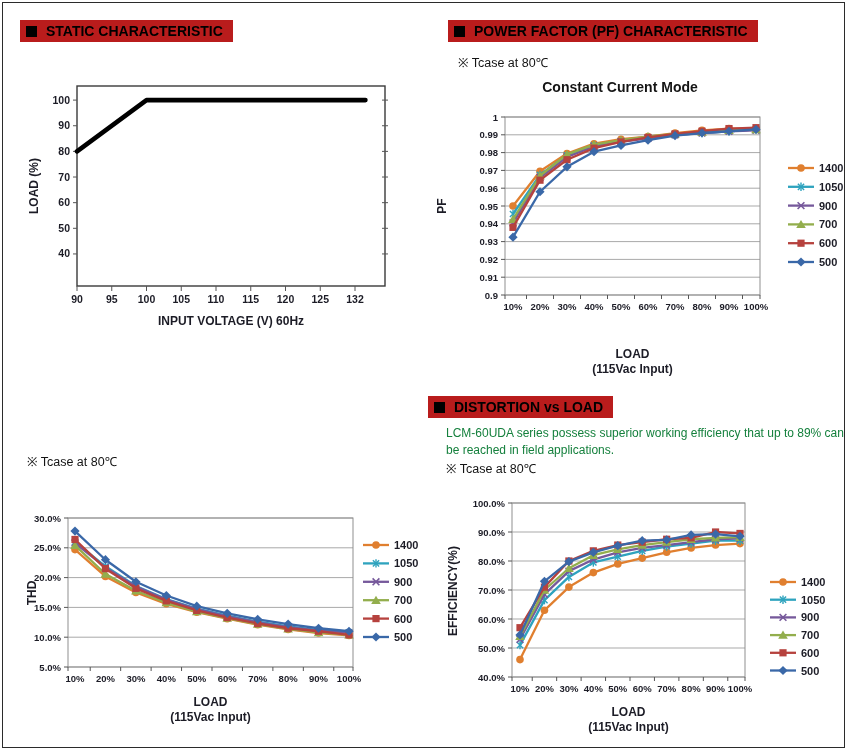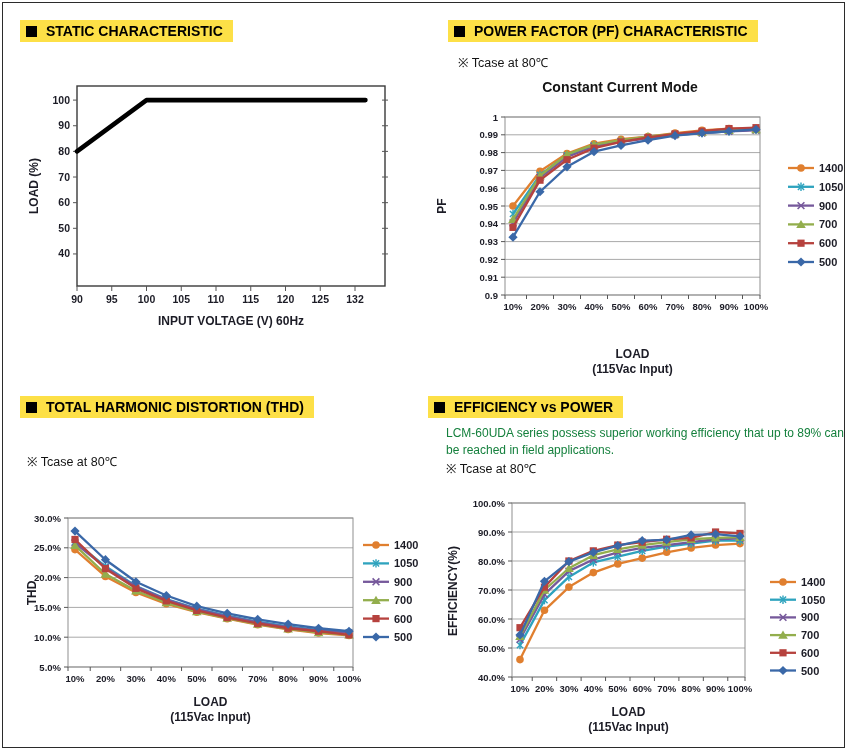--- a/index.html
+++ b/index.html
@@ -5,7 +5,7 @@
   html,body{margin:0;padding:0;background:#ffffff;}
   #page{position:relative;width:856px;height:755px;background:#ffffff;font-family:"Liberation Sans",sans-serif;overflow:hidden;}
   #frame{position:absolute;left:2px;top:2px;width:841px;height:744px;border:1px solid #2b2b2b;}
-  .hdr{position:absolute;background:#fde047;height:22px;display:flex;align-items:center;padding:0 10px 0 6px;font-weight:bold;font-size:14px;color:#000;white-space:nowrap;}
+  .hdr{position:absolute;background:#b91c1c;height:22px;display:flex;align-items:center;padding:0 10px 0 6px;font-weight:bold;font-size:14px;color:#000;white-space:nowrap;}
   .sq{width:11px;height:11px;background:#000;display:inline-block;margin-right:9px;flex:0 0 auto;}
   .note{position:absolute;font-size:12.5px;color:#141414;white-space:nowrap;}
   .desc{position:absolute;font-size:12px;color:#15803d;white-space:nowrap;}

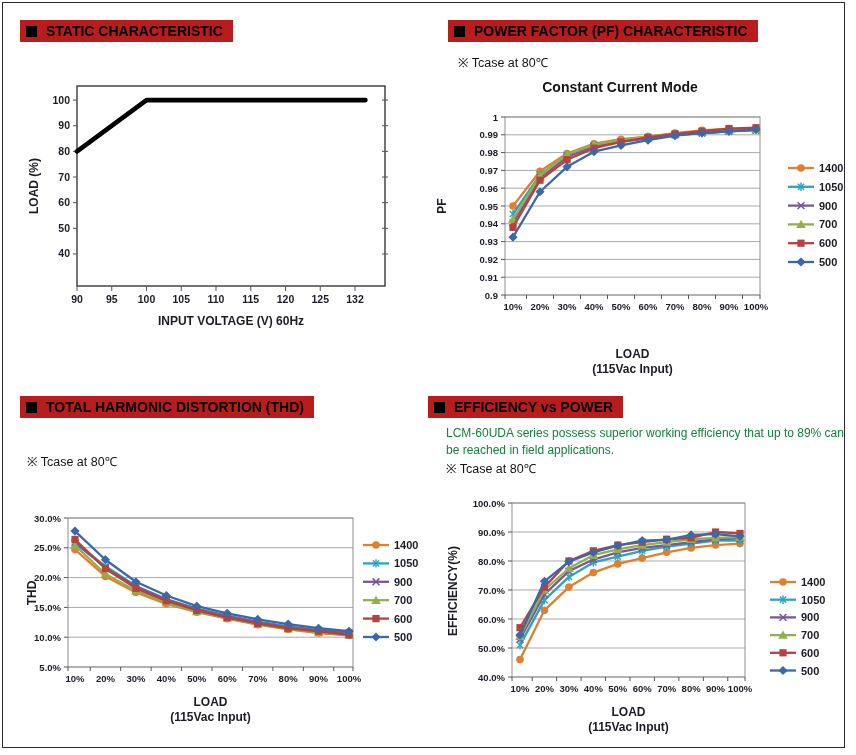--- a/index.html
+++ b/index.html
@@ -25,10 +25,6 @@
   <div class="hdr" style="left:428px;top:20px;margin-left:20px;">
     <span class="sq"></span>
     <span>POWER FACTOR (PF) CHARACTERISTIC</span>
-  </div>
-  <div class="hdr" style="left:20px;top:396px;">
-    <span class="sq"></span>
-    <span>TOTAL HARMONIC DISTORTION (THD)</span>
   </div>
   <div class="hdr" style="left:428px;top:396px;">
     <span class="sq"></span>

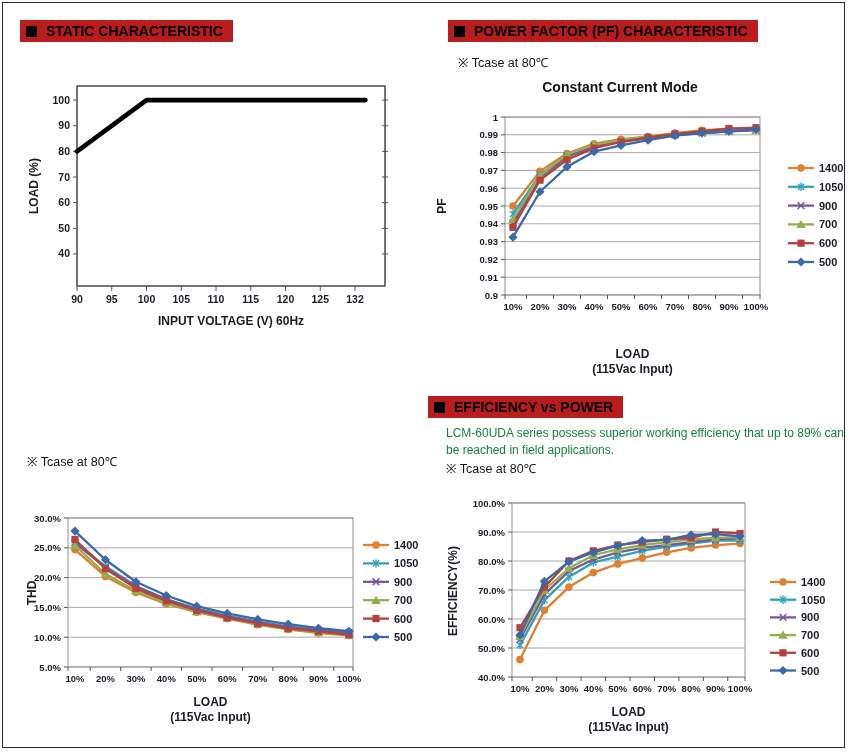--- a/index.html
+++ b/index.html
@@ -28,7 +28,7 @@
   </div>
   <div class="hdr" style="left:428px;top:396px;">
     <span class="sq"></span>
-    <span>EFFICIENCY vs POWER</span>
+    <span>DISTORTION vs LOAD</span>
   </div>
 
   <div class="note" style="left:458px;top:54px;">※ Tcase at 80℃</div>

